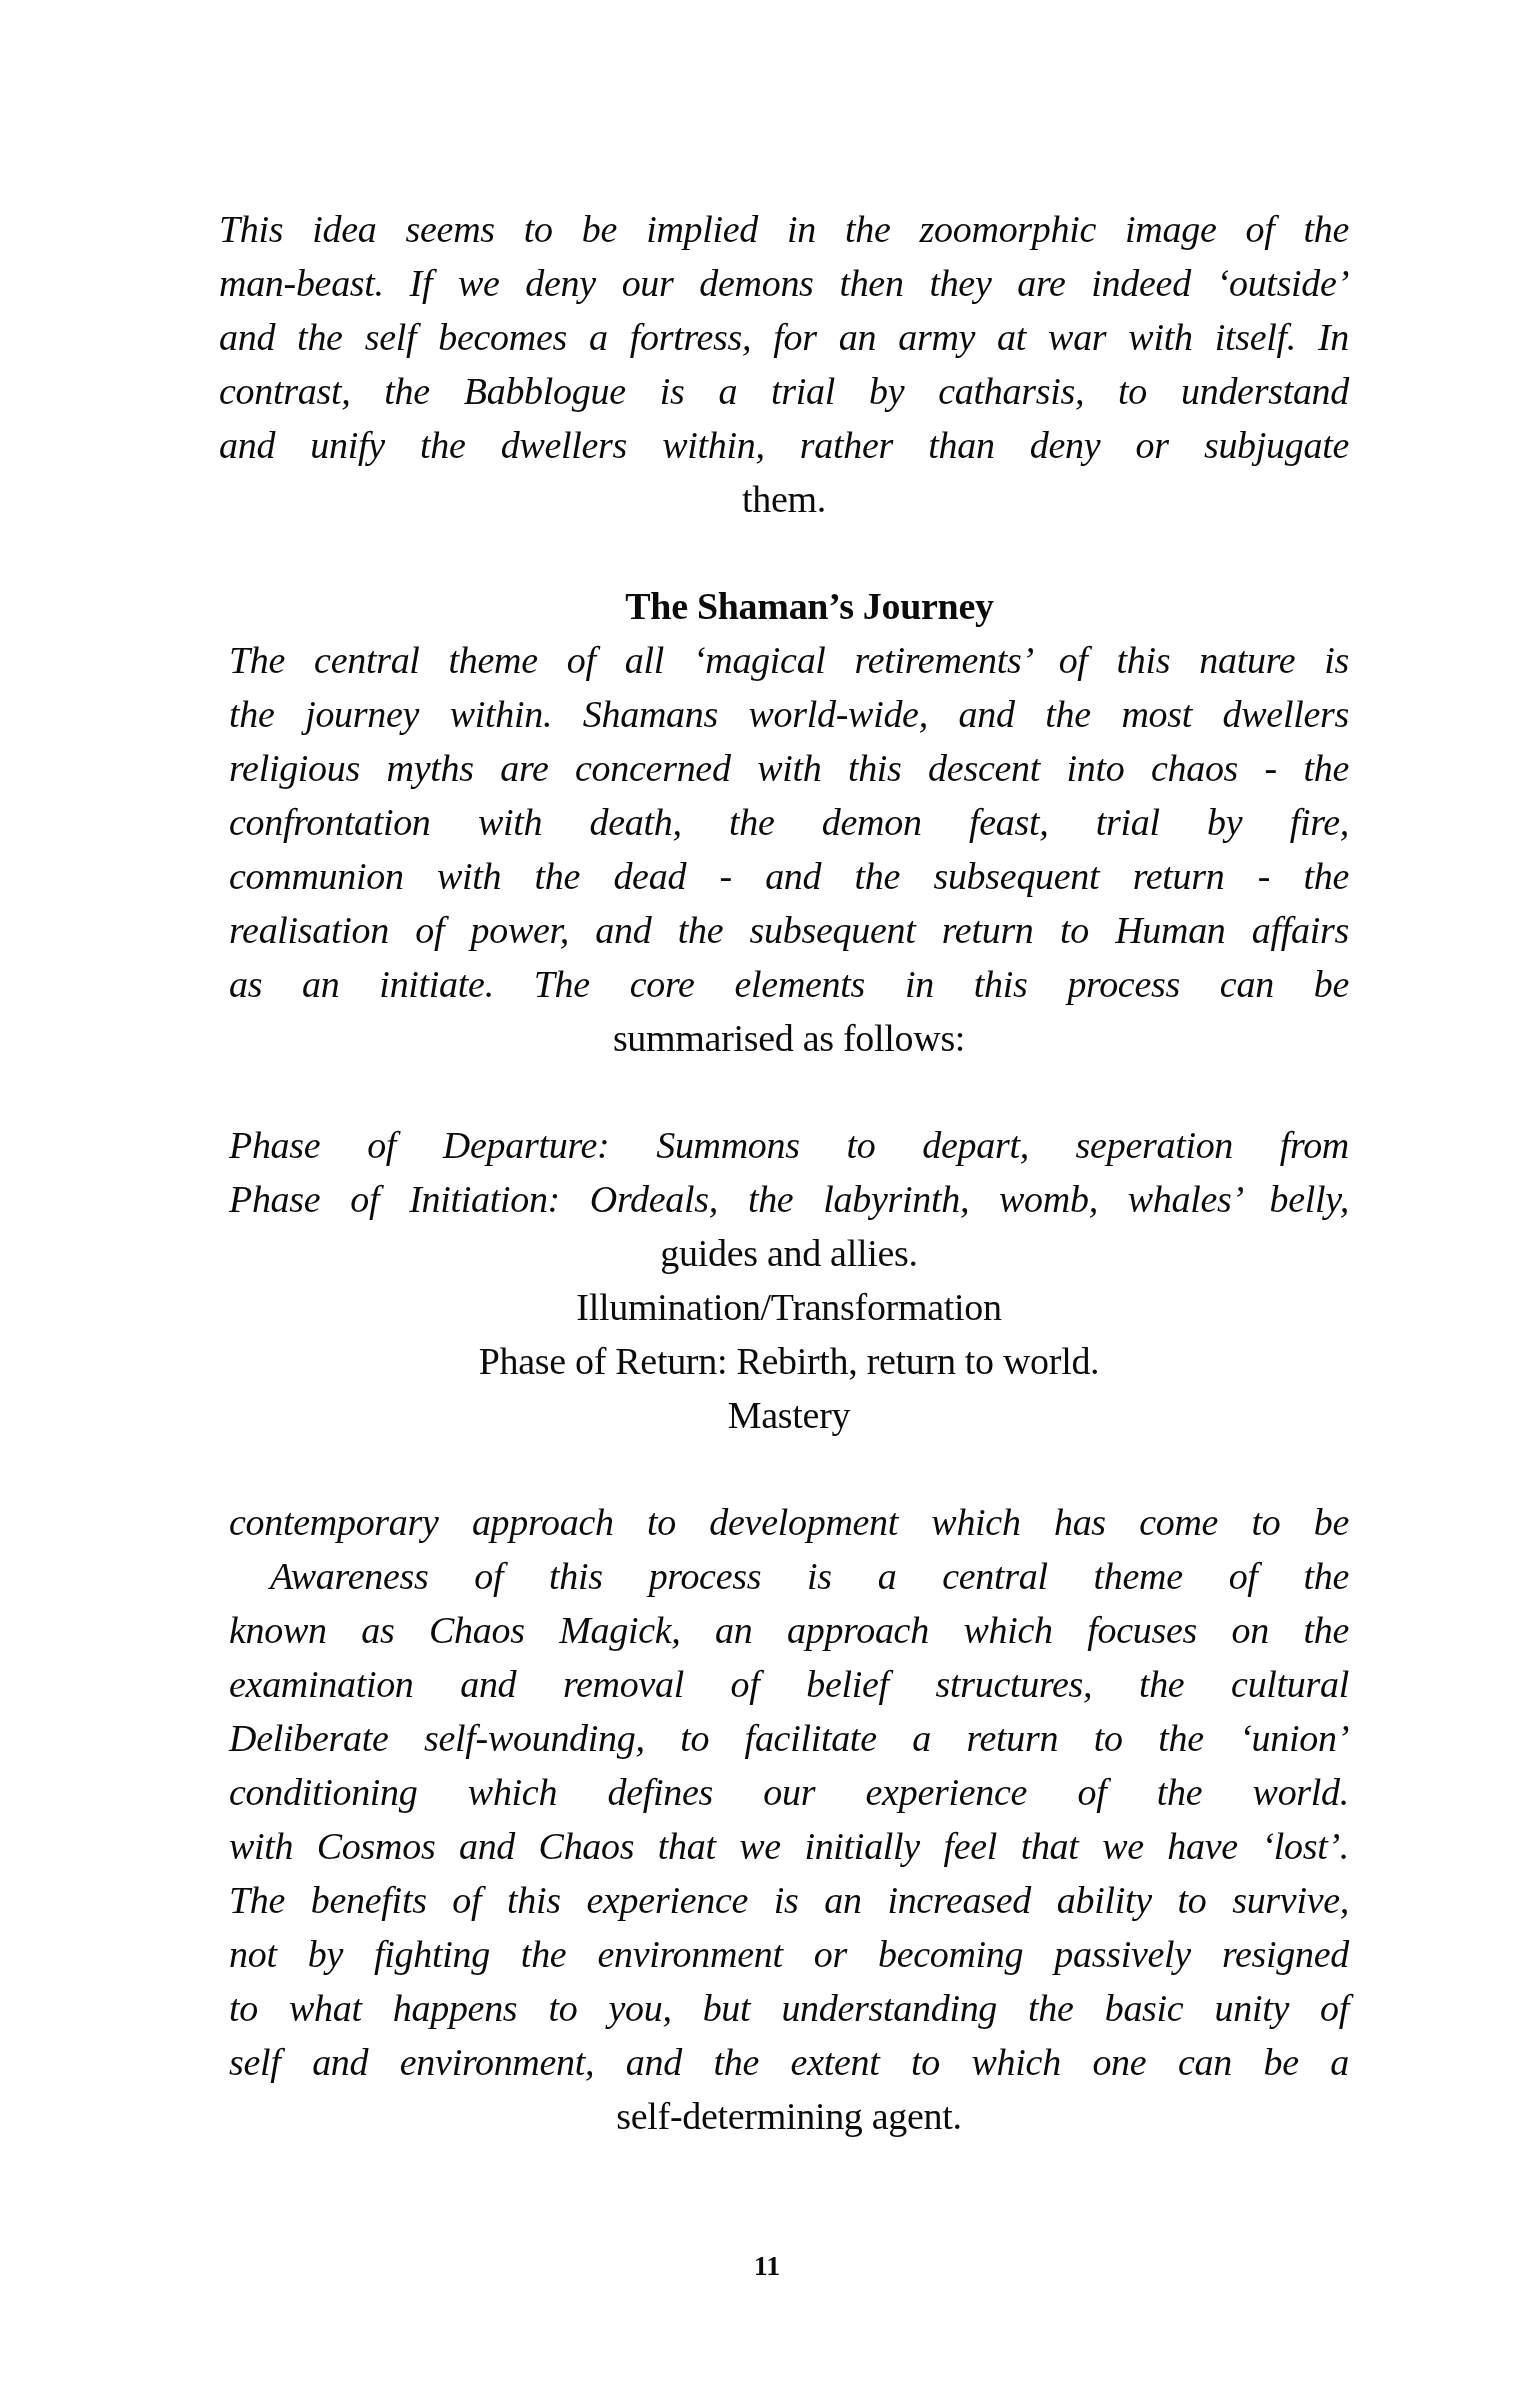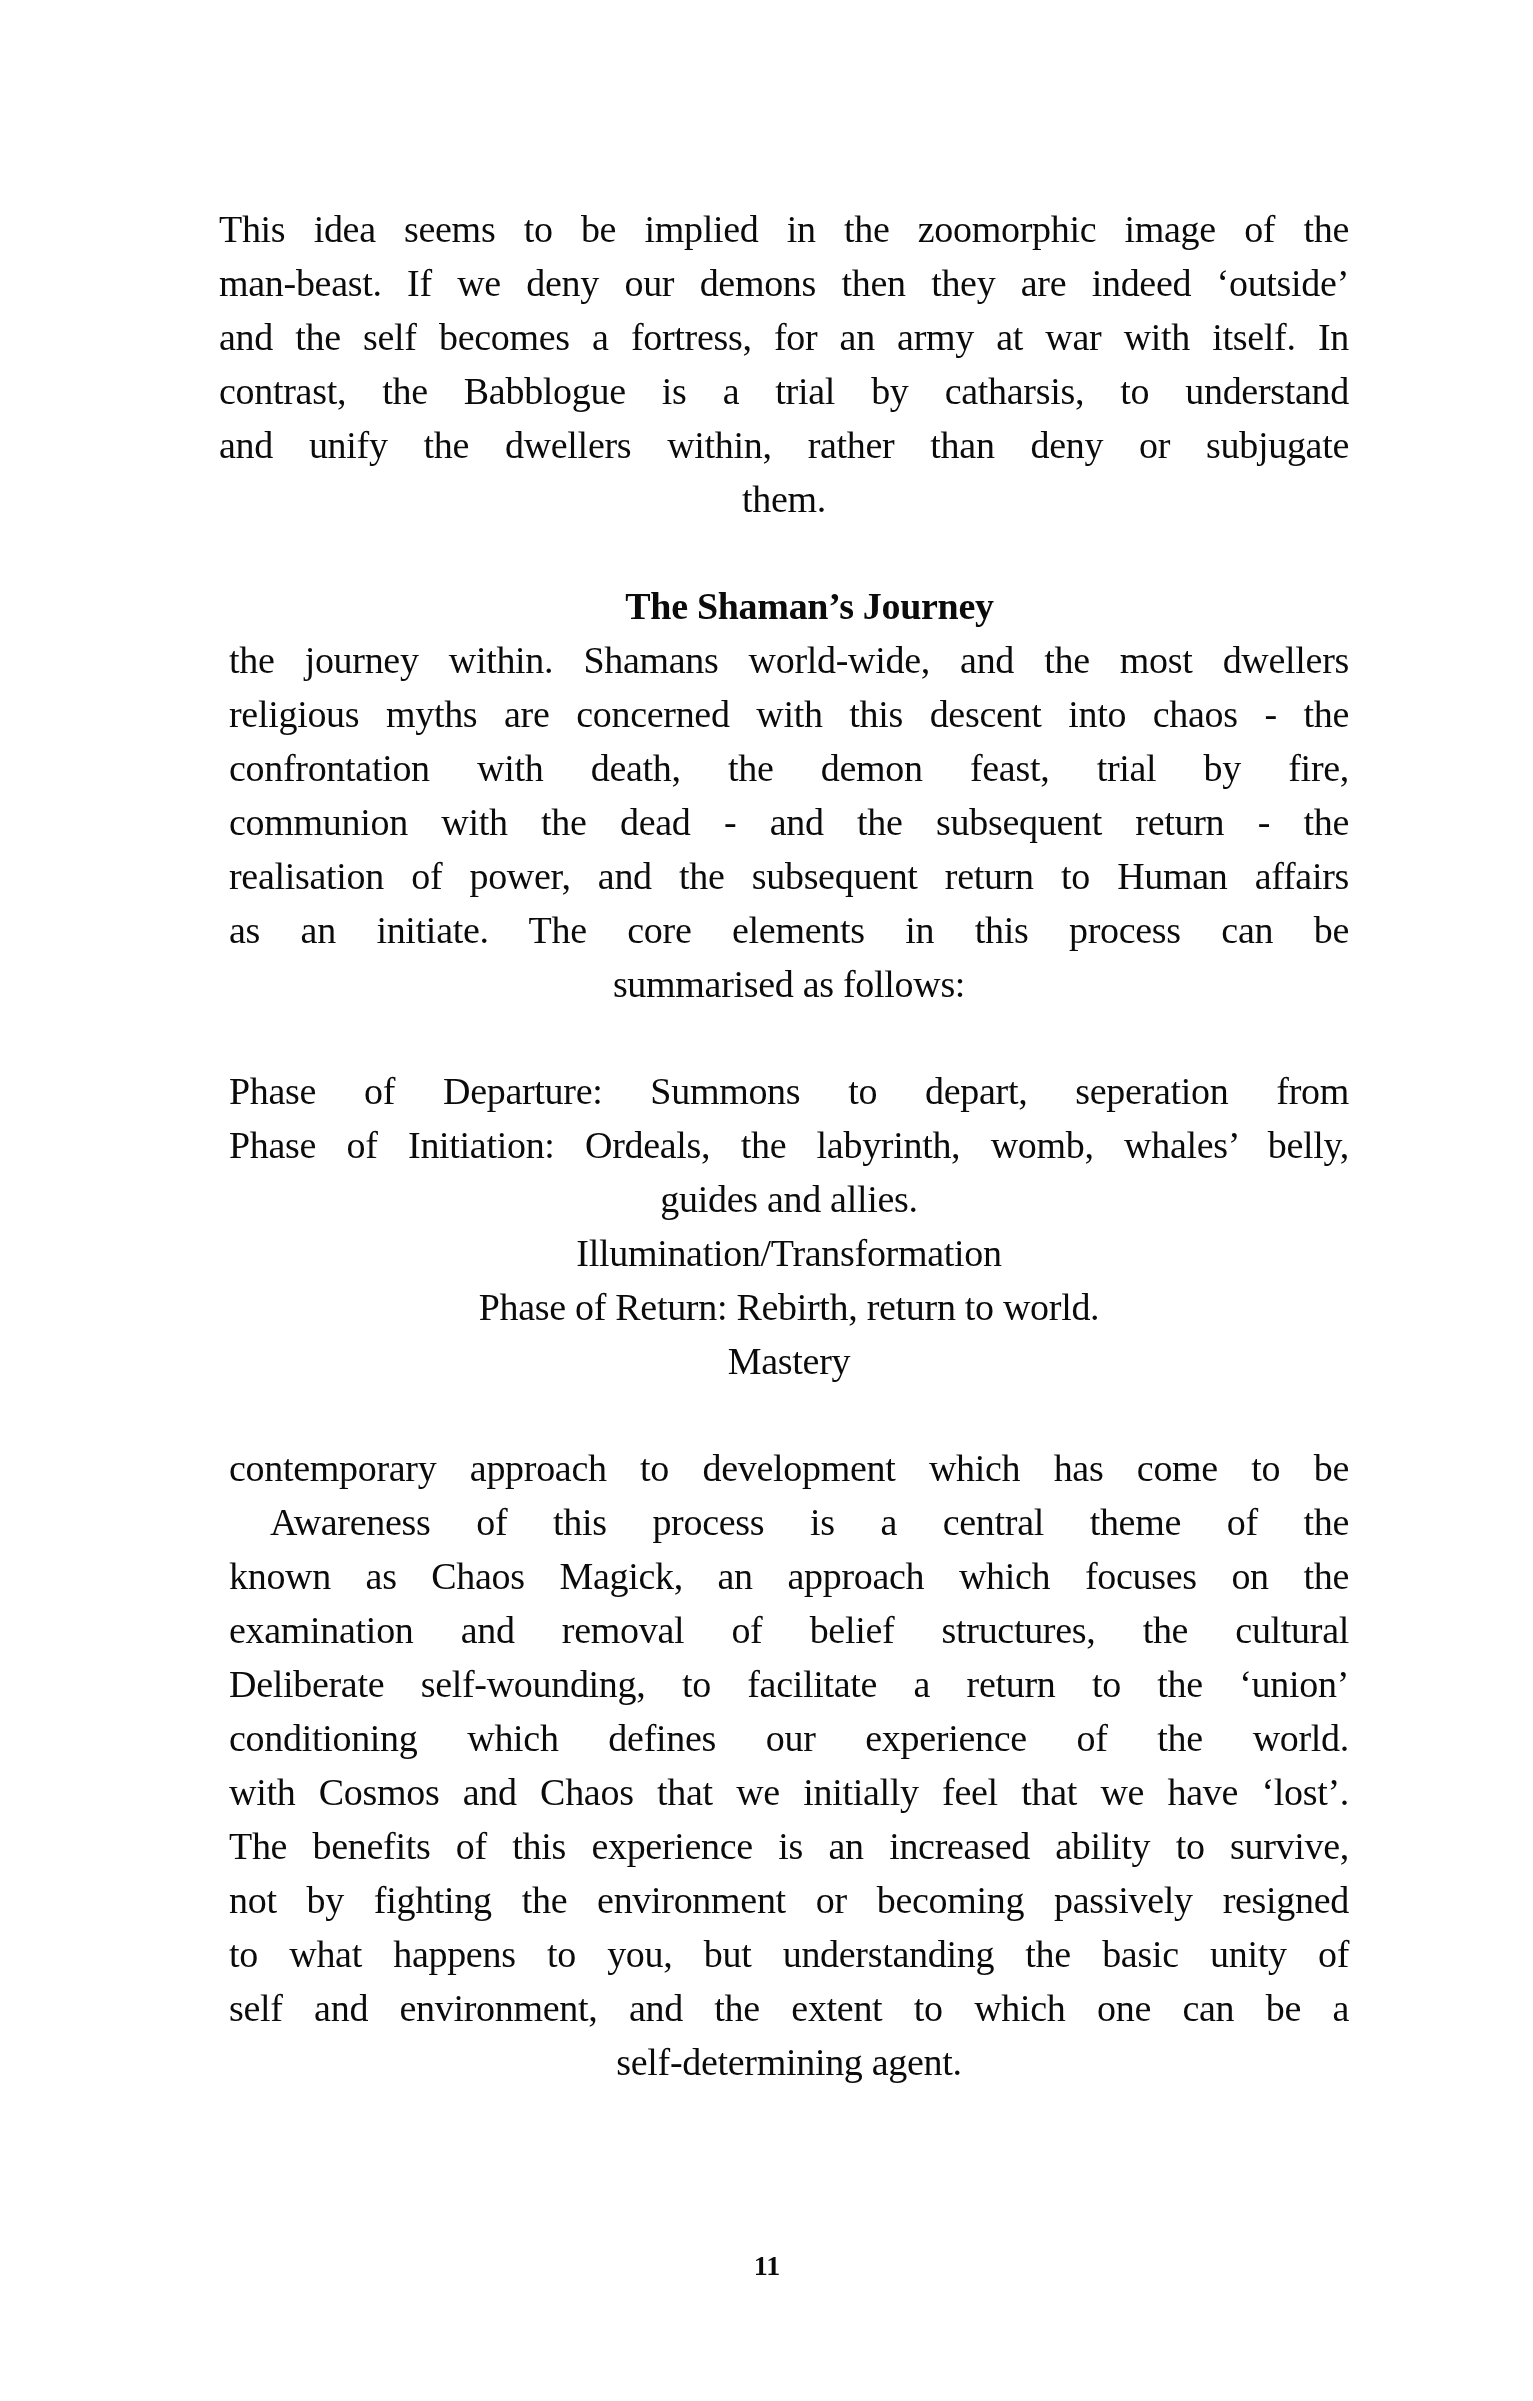--- a/index.html
+++ b/index.html
@@ -26,7 +26,7 @@
   }
   .block + .block { margin-top: 53px; margin-left: 10px; }
   .line { white-space: normal; }
-  .line--just { text-align: justify; text-align-last: justify; }
+  .line--just { text-align: justify; text-align-last: justify; font-style: italic; }
   .line--left { text-align: center; }
   .line--indent { text-indent: 41px; }
   .line--heading { font-weight: bold; }

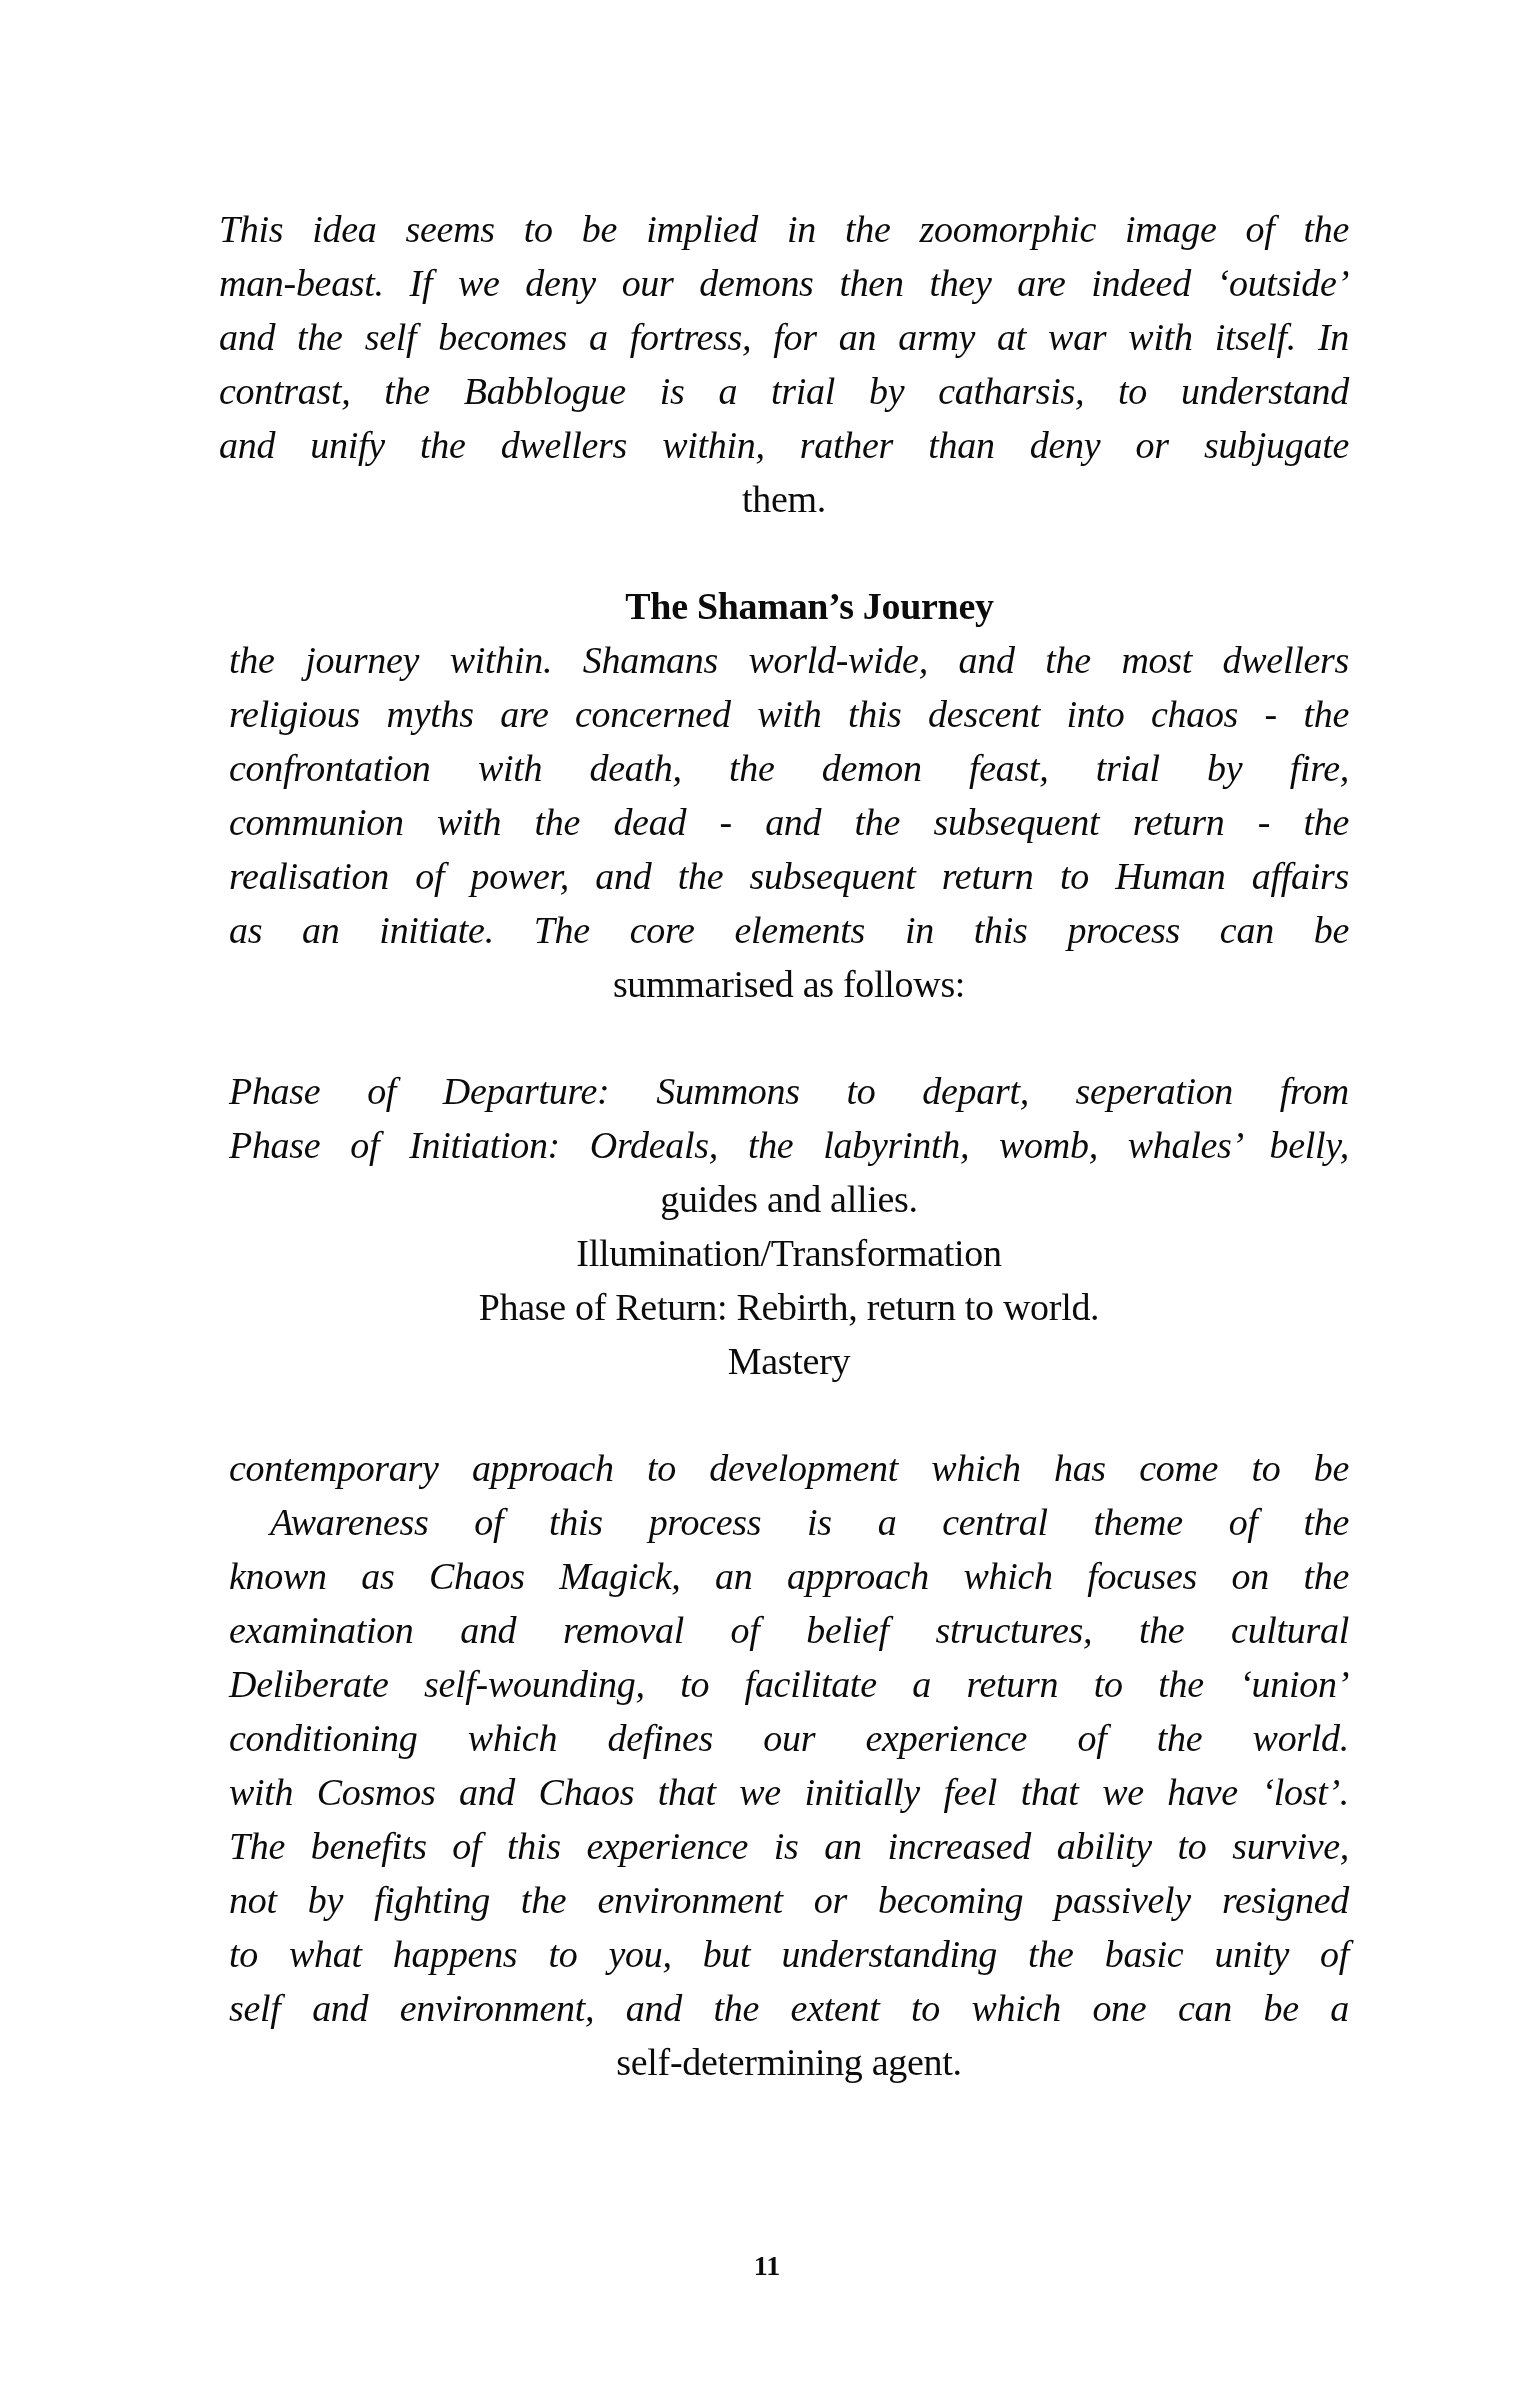--- a/index.html
+++ b/index.html
@@ -55,6 +55,7 @@
       </div>
       <div class="block block--section">
         <div class="line line--left line--indent line--heading">The Shaman’s Journey</div>
+        <div class="line line--just">The central theme of all ‘magical retirements’ of this nature is</div>
         <div class="line line--just">the journey within. Shamans world-wide, and the most dwellers</div>
         <div class="line line--just">religious myths are concerned with this descent into chaos - the</div>
         <div class="line line--just">confrontation with death, the demon feast, trial by fire,</div>

